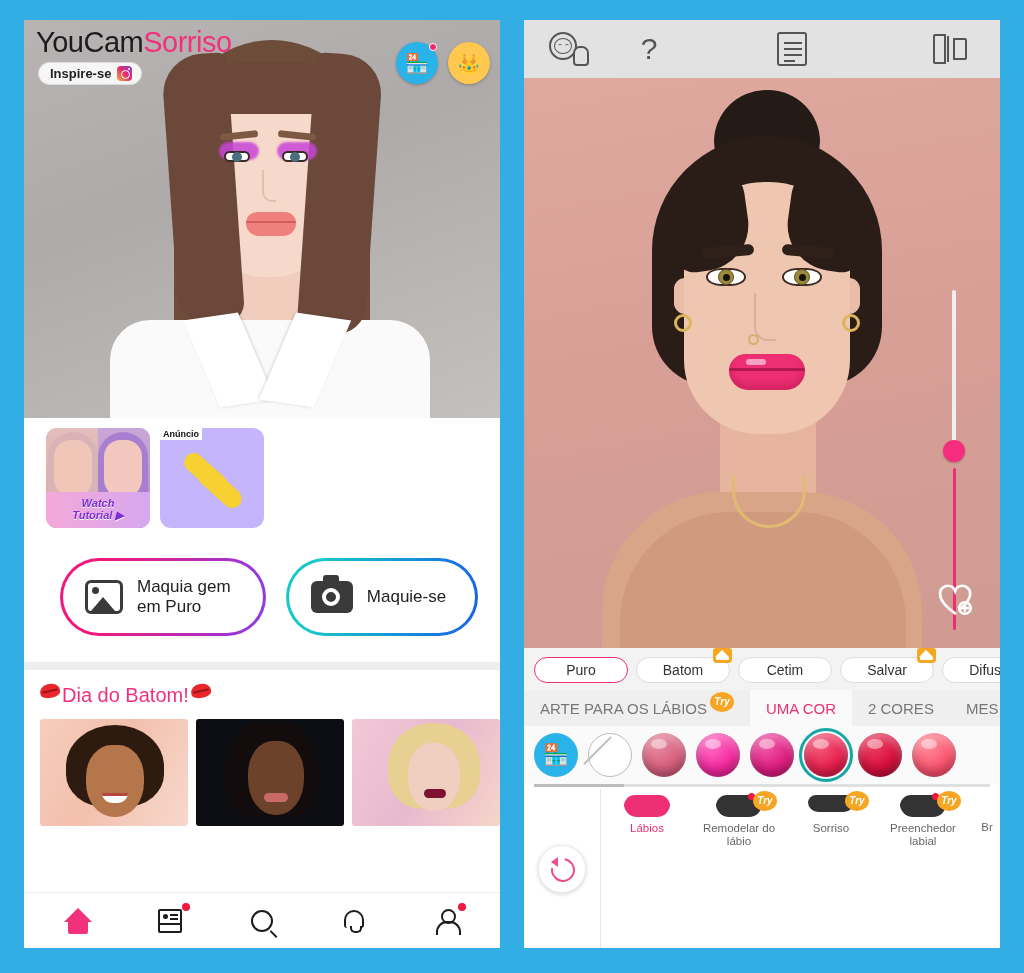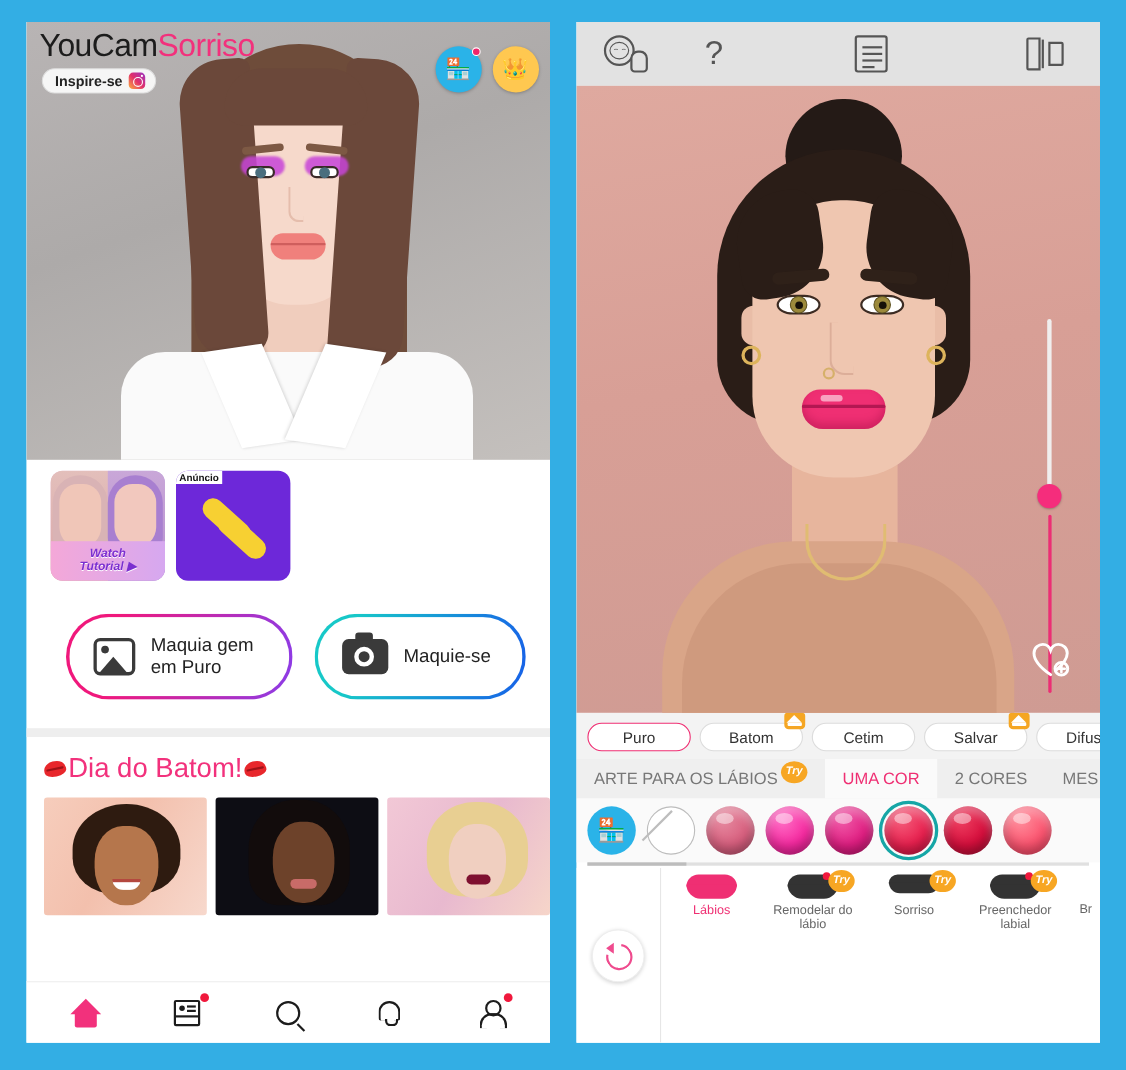--- a/index.html
+++ b/index.html
@@ -119,7 +119,7 @@
     display:flex; flex-direction:column; align-items:center; justify-content:center; }
   .tut-banner span { font-size:11px; font-weight:bold; font-style:italic;
     color:#7b2fd0; line-height:1.05; text-shadow:0 1px 0 #fff; }
-  .card.ad-black { background:#6d28d9; }
+  .card.ad-black { background:#c4b5fd; }
   .ad-tag { position:absolute; left:0; top:0; font-size:9px; background:#fff;
     color:#111; padding:1px 3px; font-weight:700; z-index:3; }
   .yellow-pill { position:absolute; width:52px; height:19px; border-radius:10px;

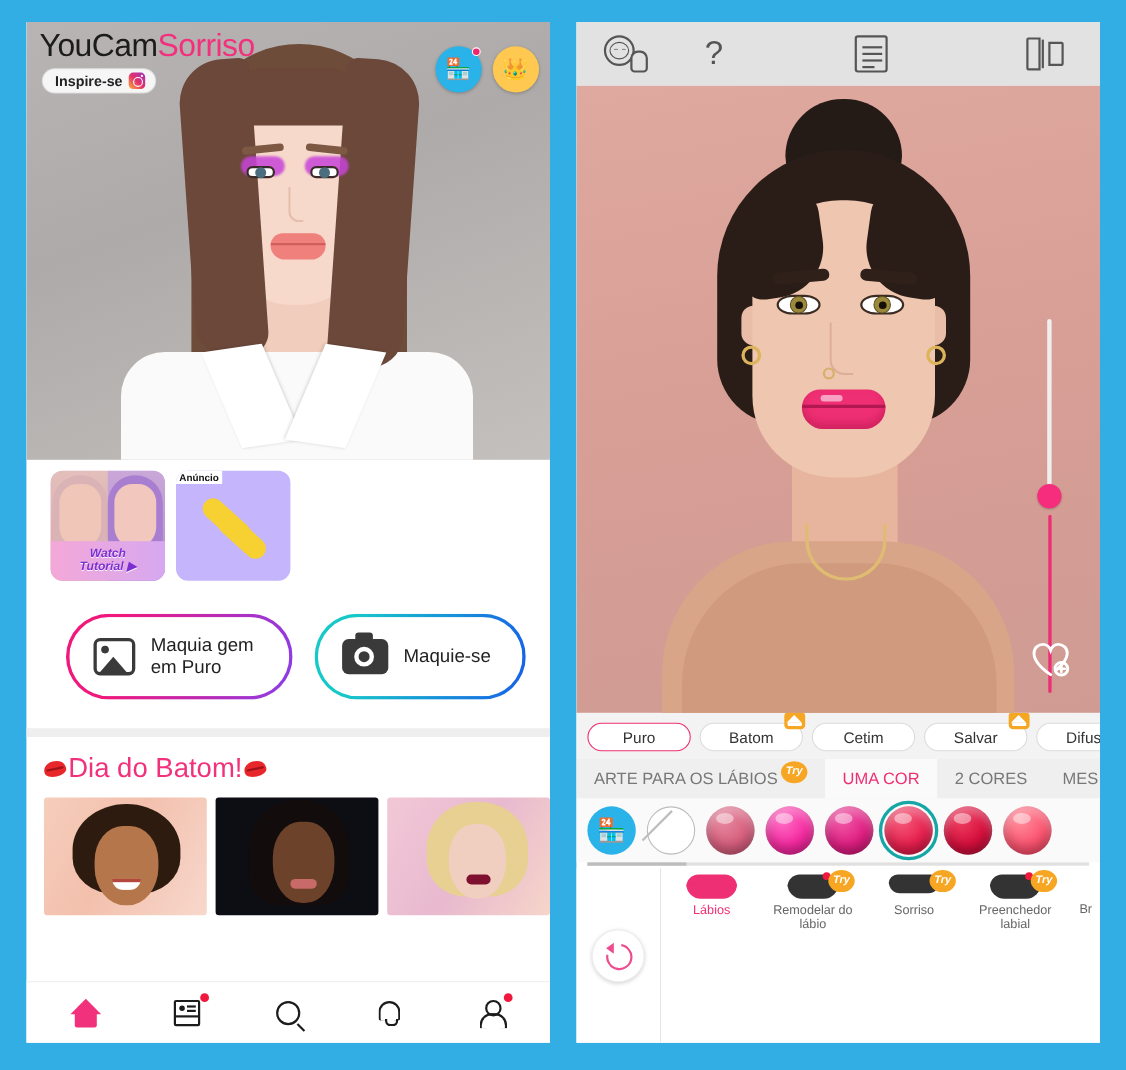--- a/index.html
+++ b/index.html
@@ -177,7 +177,7 @@
   .divider { height:8px; background:#eee; flex:0 0 auto; }
 
   .batom { padding:14px 0 0 16px; flex:1 1 auto; overflow:hidden; }
-  .batom-title { display:flex; align-items:center; gap:2px; font-size:25px;
+  .batom-title { display:flex; align-items:flex-start; gap:2px; font-size:20px;
     color:#f2317c; font-weight:400; }
   .lips-emoji { width:20px; height:14px; position:relative; display:inline-block; }
   .lips-emoji::before { content:""; position:absolute; inset:0; background:#e8272c;

